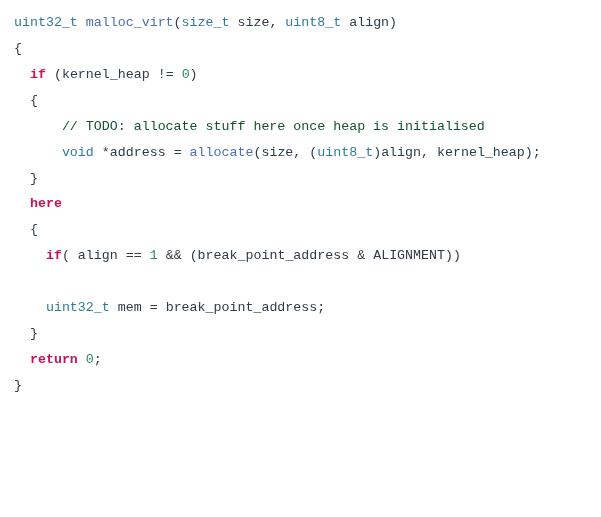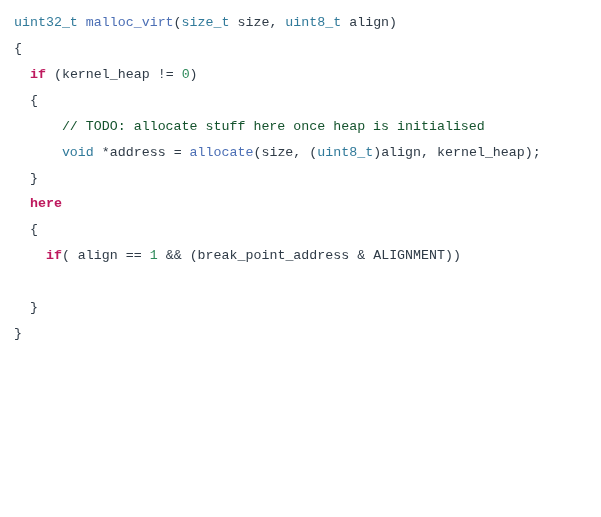--- a/index.html
+++ b/index.html
@@ -38,6 +38,7 @@
 <div class="line"><span>  </span><span class="tok-punct">{</span></div>
 <div class="line"><span>    </span><span class="tok-keyword">if</span><span class="tok-punct">(</span><span> </span><span class="tok-ident">align</span><span> </span><span class="tok-op">==</span><span> </span><span class="tok-number">1</span><span> </span><span class="tok-op">&amp;&amp;</span><span> </span><span class="tok-punct">(</span><span class="tok-ident">break_point_address</span><span> </span><span class="tok-op">&amp;</span><span> </span><span class="tok-ident">ALIGNMENT</span><span class="tok-punct">)</span><span class="tok-punct">)</span></div>
 <div class="line"> </div>
+<div class="line"><span>    </span><span class="tok-type">uint32_t</span><span> </span><span class="tok-ident">mem</span><span> </span><span class="tok-op">=</span><span> </span><span class="tok-ident">break_point_address</span><span class="tok-punct">;</span></div>
 <div class="line"><span>  </span><span class="tok-punct">}</span></div>
 <div class="line"><span class="tok-punct">}</span></div>
 </div>

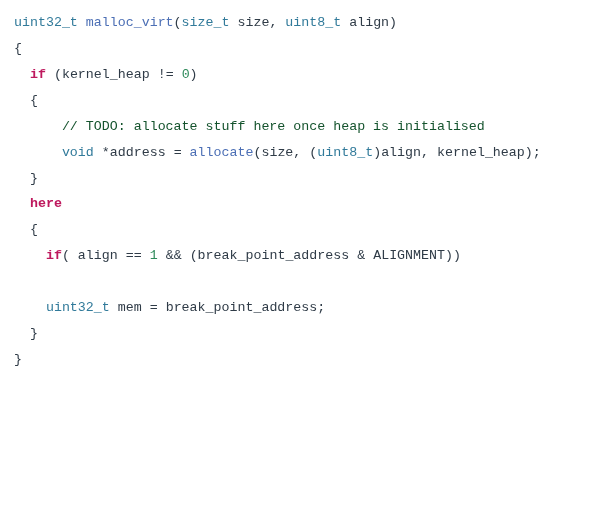--- a/index.html
+++ b/index.html
@@ -40,6 +40,7 @@
 <div class="line"> </div>
 <div class="line"><span>    </span><span class="tok-type">uint32_t</span><span> </span><span class="tok-ident">mem</span><span> </span><span class="tok-op">=</span><span> </span><span class="tok-ident">break_point_address</span><span class="tok-punct">;</span></div>
 <div class="line"><span>  </span><span class="tok-punct">}</span></div>
+<div class="line"><span>  </span><span class="tok-keyword">return</span><span> </span><span class="tok-number">0</span><span class="tok-punct">;</span></div>
 <div class="line"><span class="tok-punct">}</span></div>
 </div>
 

